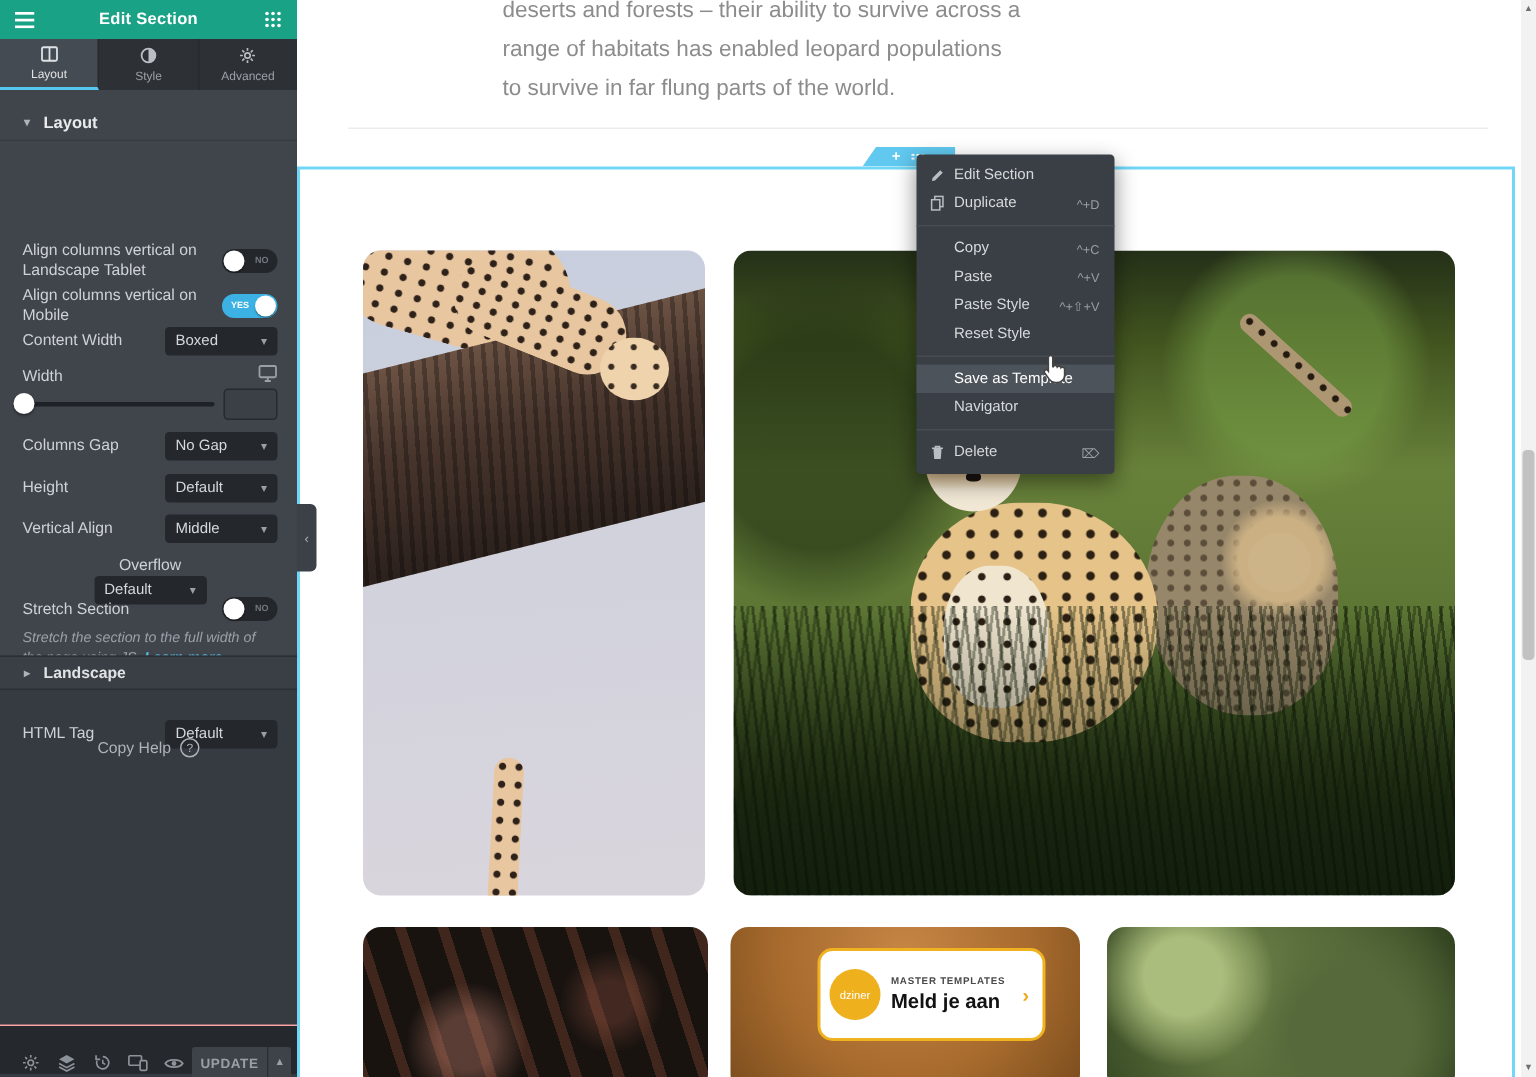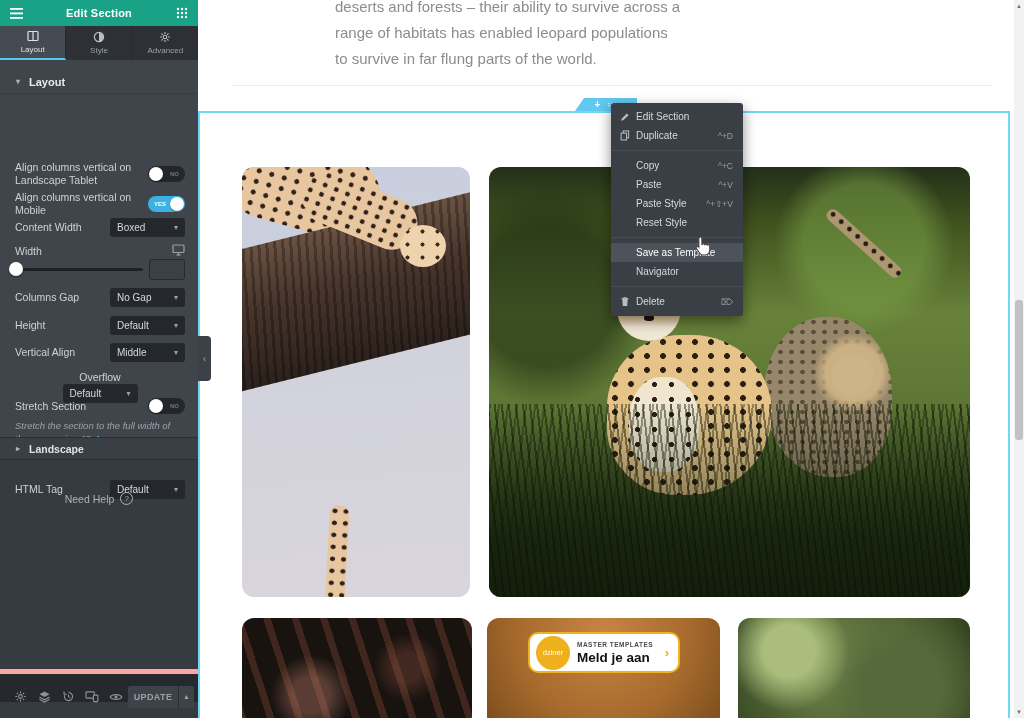--- a/index.html
+++ b/index.html
@@ -364,7 +364,7 @@
   </div>
 
   <div class="need-help">
-    <span>Need Help</span>
+    <span>Copy Help</span>
     <span class="q-icon"></span>
   </div>
 

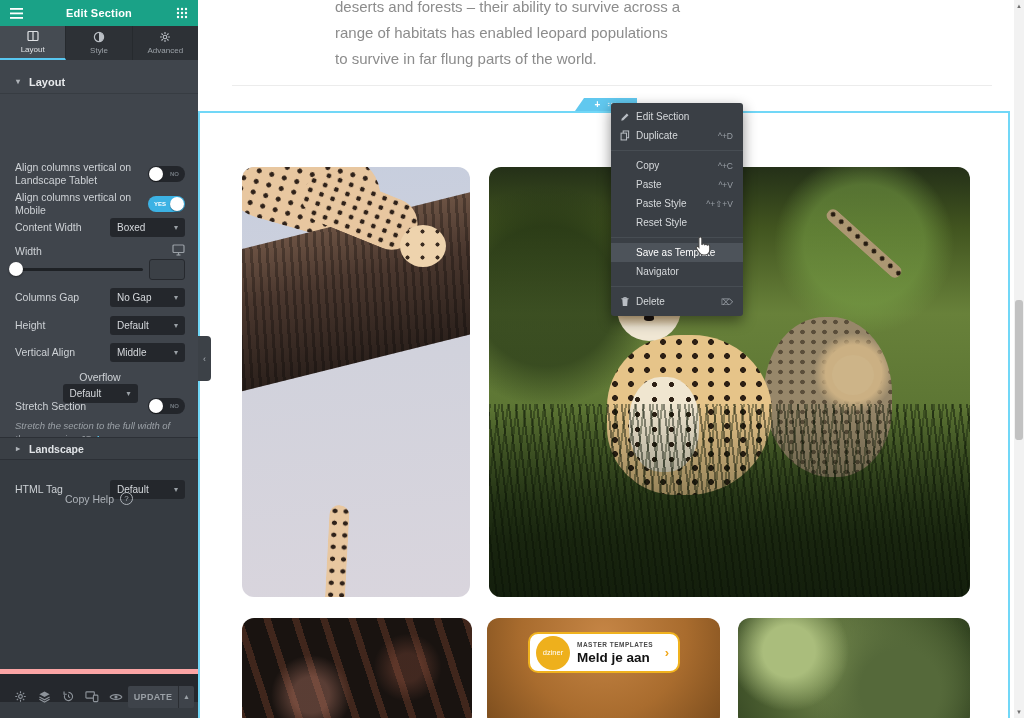--- a/index.html
+++ b/index.html
@@ -172,7 +172,7 @@
       radial-gradient(circle at 70% 65%, #55693a 0 40px, transparent 90px),
       radial-gradient(circle at 45% 45%, #7c9153 0%, #4a5d30 60%, #2e3f1e 100%); }
 
-  .banner { position:absolute; left:41px; top:14px; width:152px; height:41px; background:#fff;
+  .banner { position:absolute; left:58px; top:14px; width:152px; height:62px; background:#fff;
     border:2px solid #f0b21e; border-radius:10px; display:flex; align-items:center; padding:0 9px 0 6px; gap:7px; }
   .b-logo { width:34px; height:34px; border-radius:50%; background:#eeb01c; color:#fff; font-size:7.5px;
     display:flex; align-items:center; justify-content:center; flex:none; }

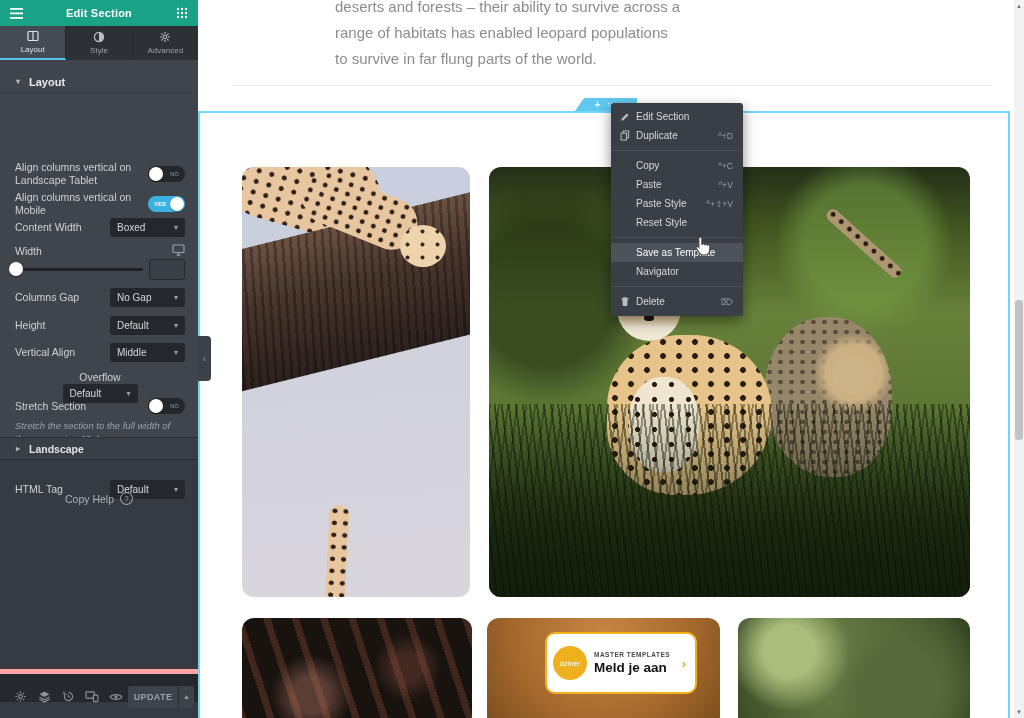--- a/index.html
+++ b/index.html
@@ -72,8 +72,8 @@
     justify-content:center; font-size:8px; }
   .q-icon::before { content:"?"; }
 
-  .panel-footer { position:absolute; left:0; right:0; bottom:16px; height:33px; background:#25282d;
-    border-top:5px solid #fca5a5; display:flex; align-items:center; padding:17px 4px 0 8px; }
+  .panel-footer { position:absolute; left:0; right:0; bottom:2px; height:33px; background:#25282d;
+    border-top:1px solid #fca5a5; display:flex; align-items:center; padding:17px 4px 0 8px; }
   .f-icon { width:25px; height:24px; display:flex; align-items:center; justify-content:center; }
   .upd-group { margin-left:auto; display:flex; }
   .upd-btn { width:50px; height:22px; background:#3e434a; color:#9aa0a6; font-size:9px; font-weight:bold;

